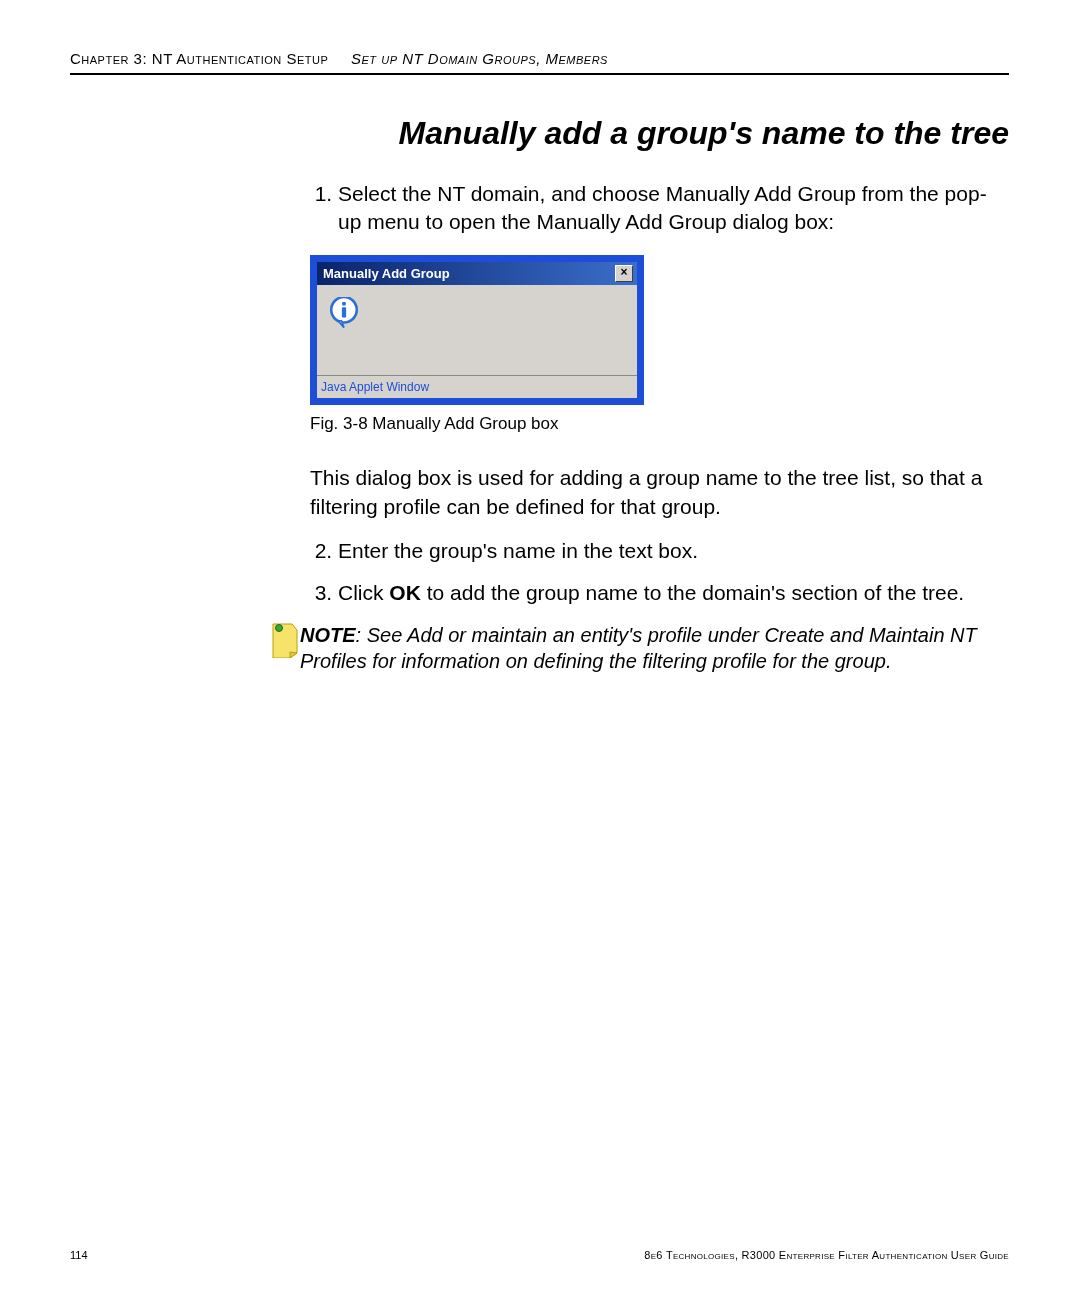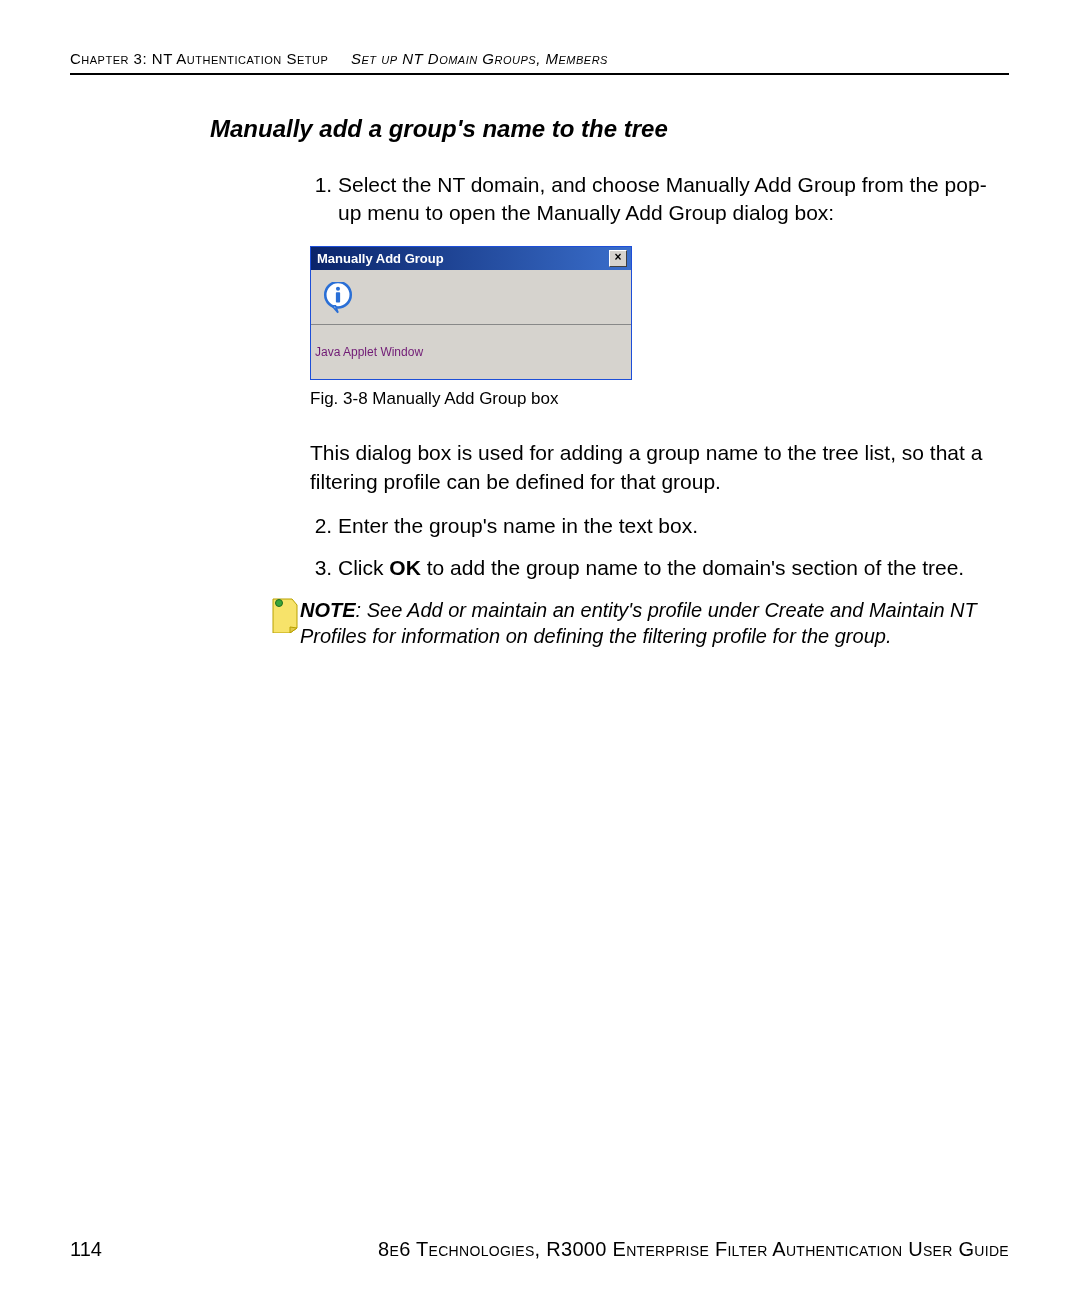--- a/index.html
+++ b/index.html
@@ -28,10 +28,11 @@
   .header-left { }
   .header-right { font-style: italic; margin-left: 18px; }
   .section-title {
-    font-size: 24px;
+    font-size: 32px;
     font-style: italic;
     font-weight: bold;
     margin: 0 0 28px 140px;
+    text-align: right;
   }
   .content {
     margin-left: 240px;

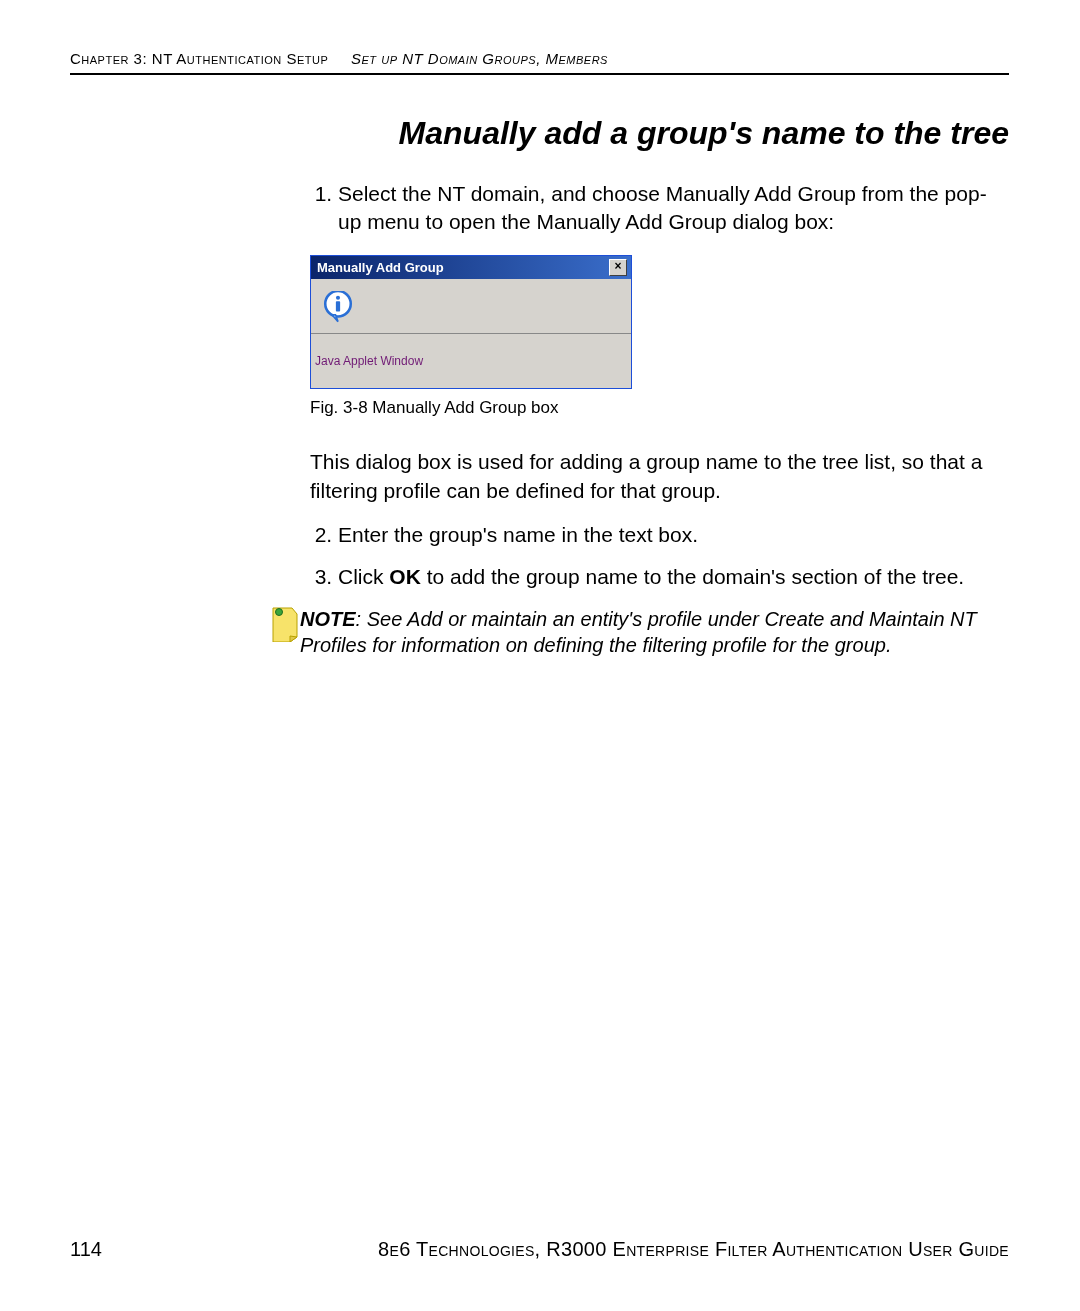--- a/index.html
+++ b/index.html
@@ -51,7 +51,7 @@
   }
   .dialog {
     width: 320px;
-    border: 1px solid #1d4ed8;
+    border: 7px solid #1d4ed8;
     background: #d6d3ce;
     font-family: Tahoma, Arial, sans-serif;
     font-size: 13px;

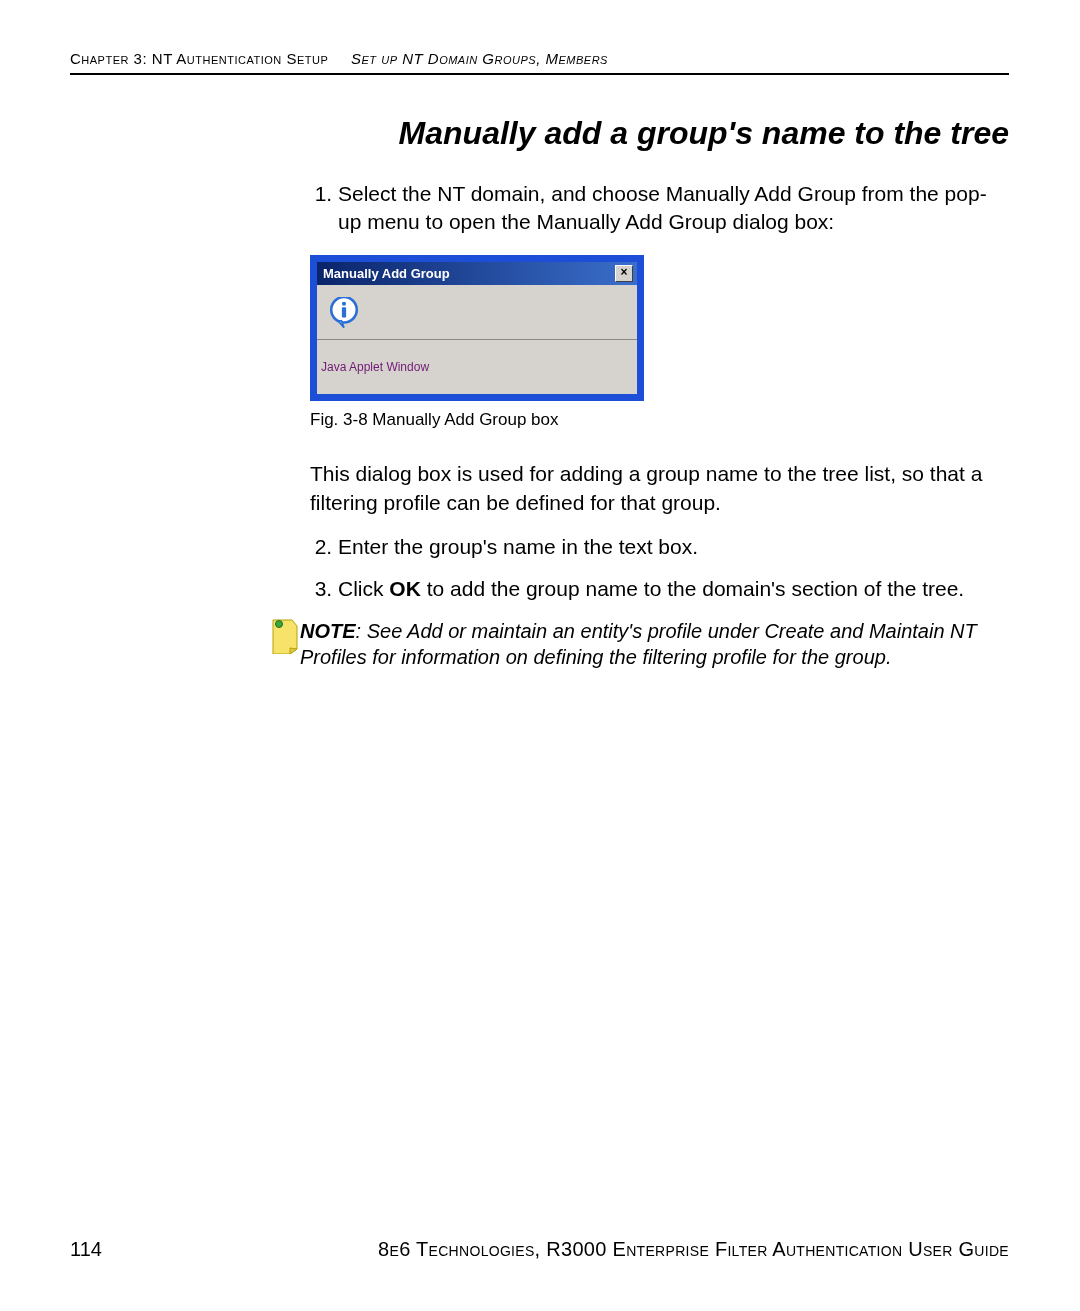--- a/index.html
+++ b/index.html
@@ -121,9 +121,10 @@
   }
   .applet-status {
     font-size: 12px;
-    padding: 19px 4px;
+    padding: 3px 4px;
     border-top: 1px solid #888;
-    color: #701a75;
+    color: #1d4ed8;
+    margin-top: 36px;
   }
   .fig-caption {
     font-size: 17px;

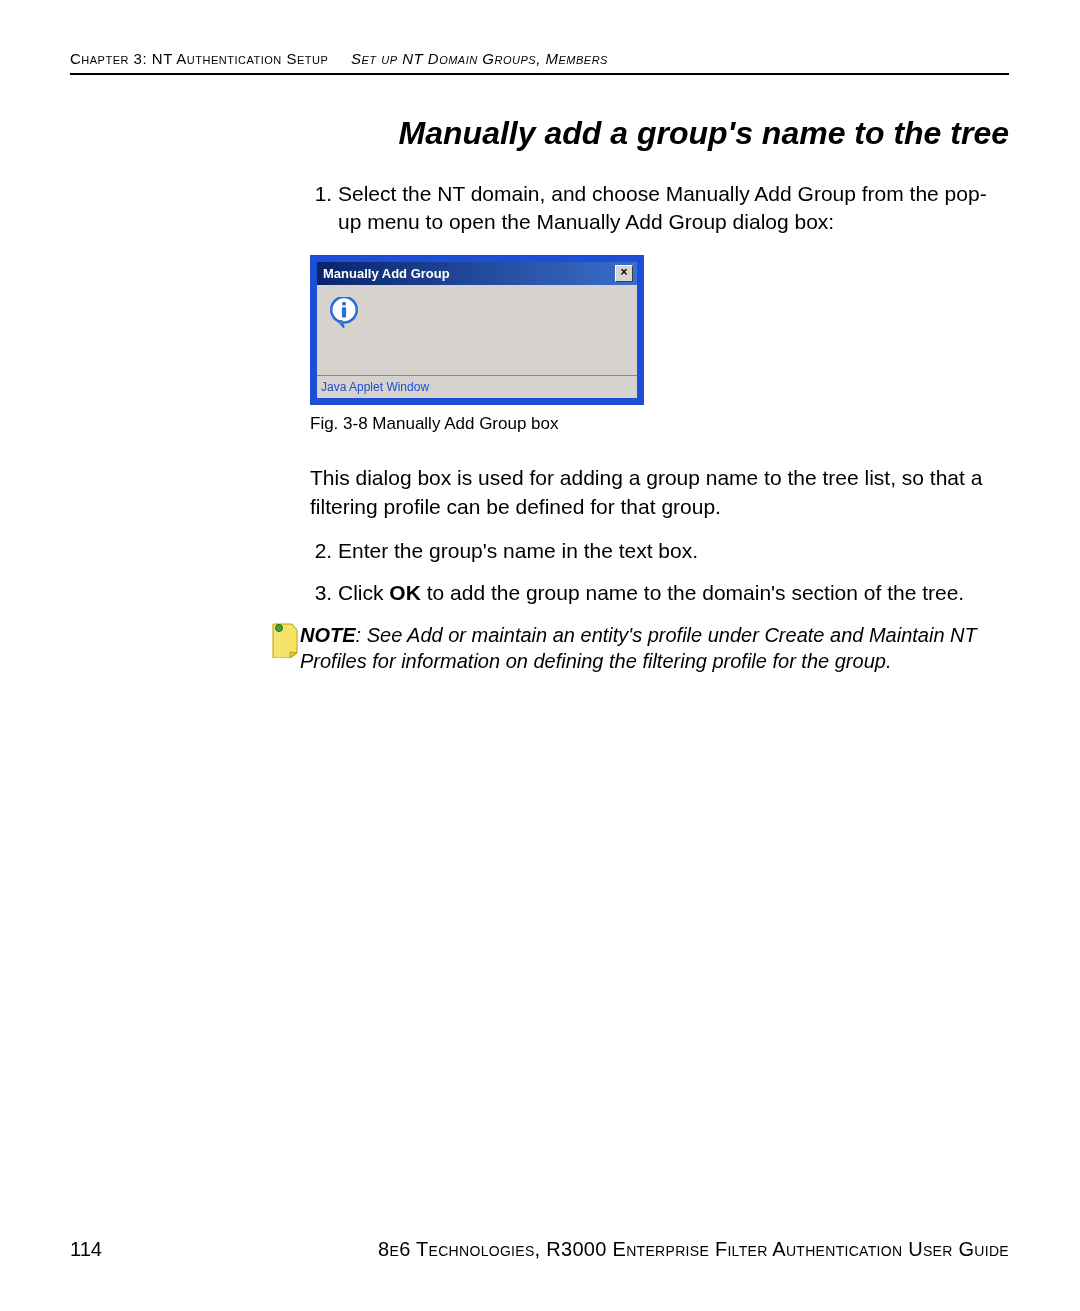--- a/index.html
+++ b/index.html
@@ -157,7 +157,7 @@
     right: 70px;
     display: flex;
     justify-content: space-between;
-    font-size: 20px;
+    font-size: 11px;
     gap: 24px;
   }
   .footer-right {

